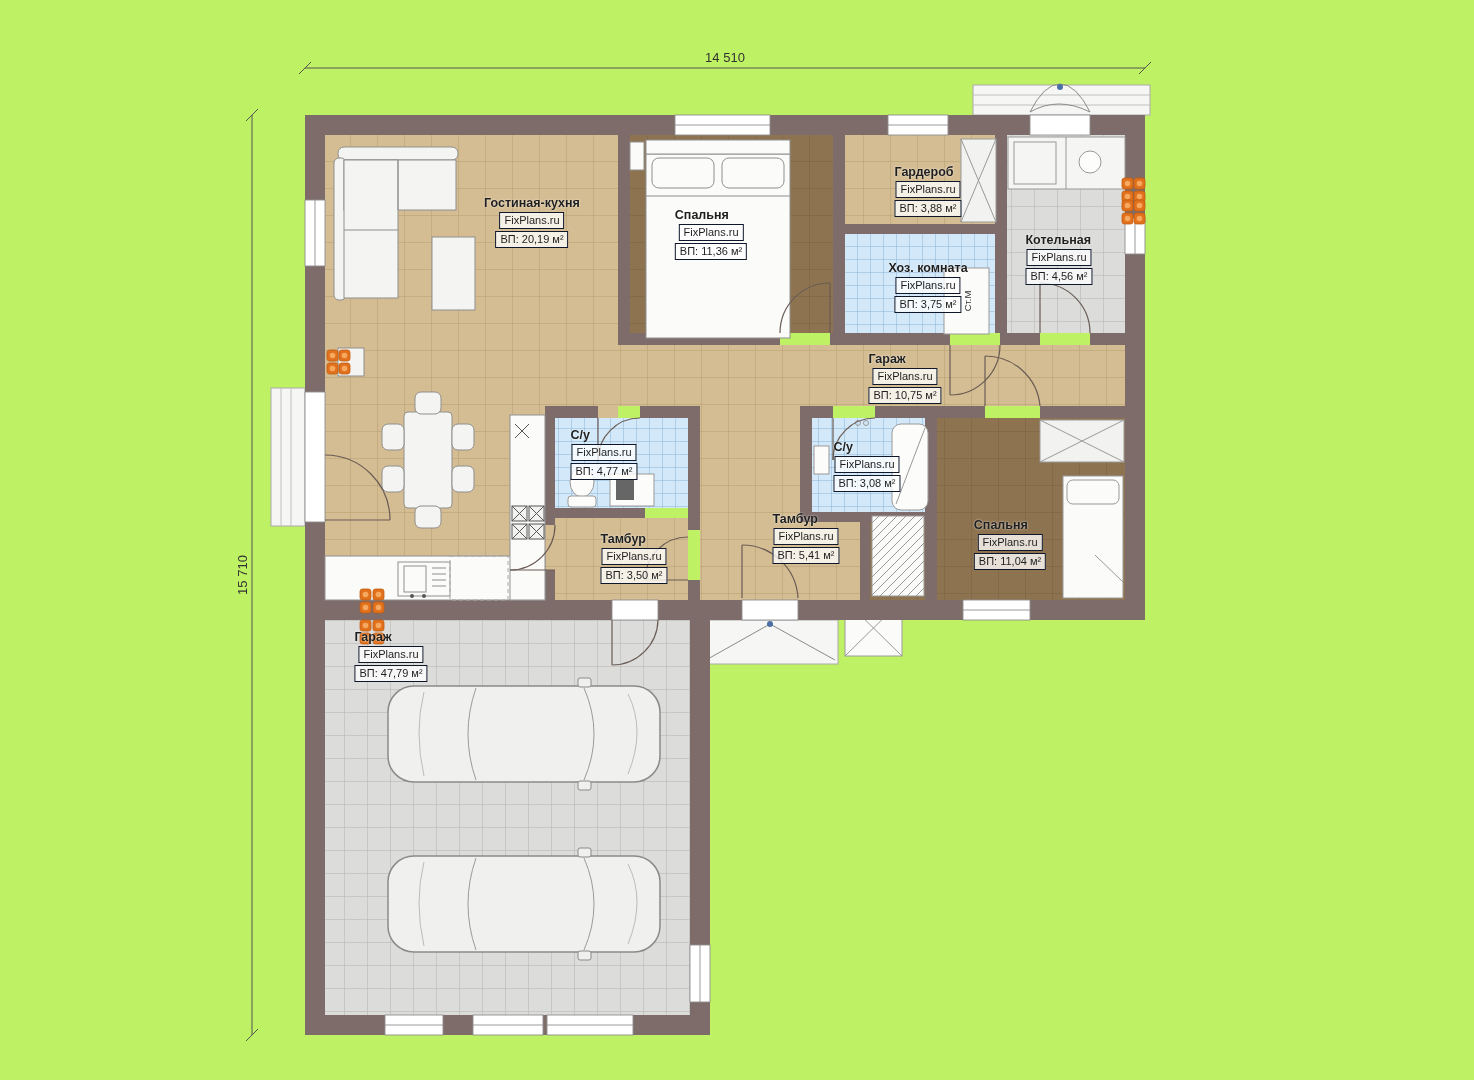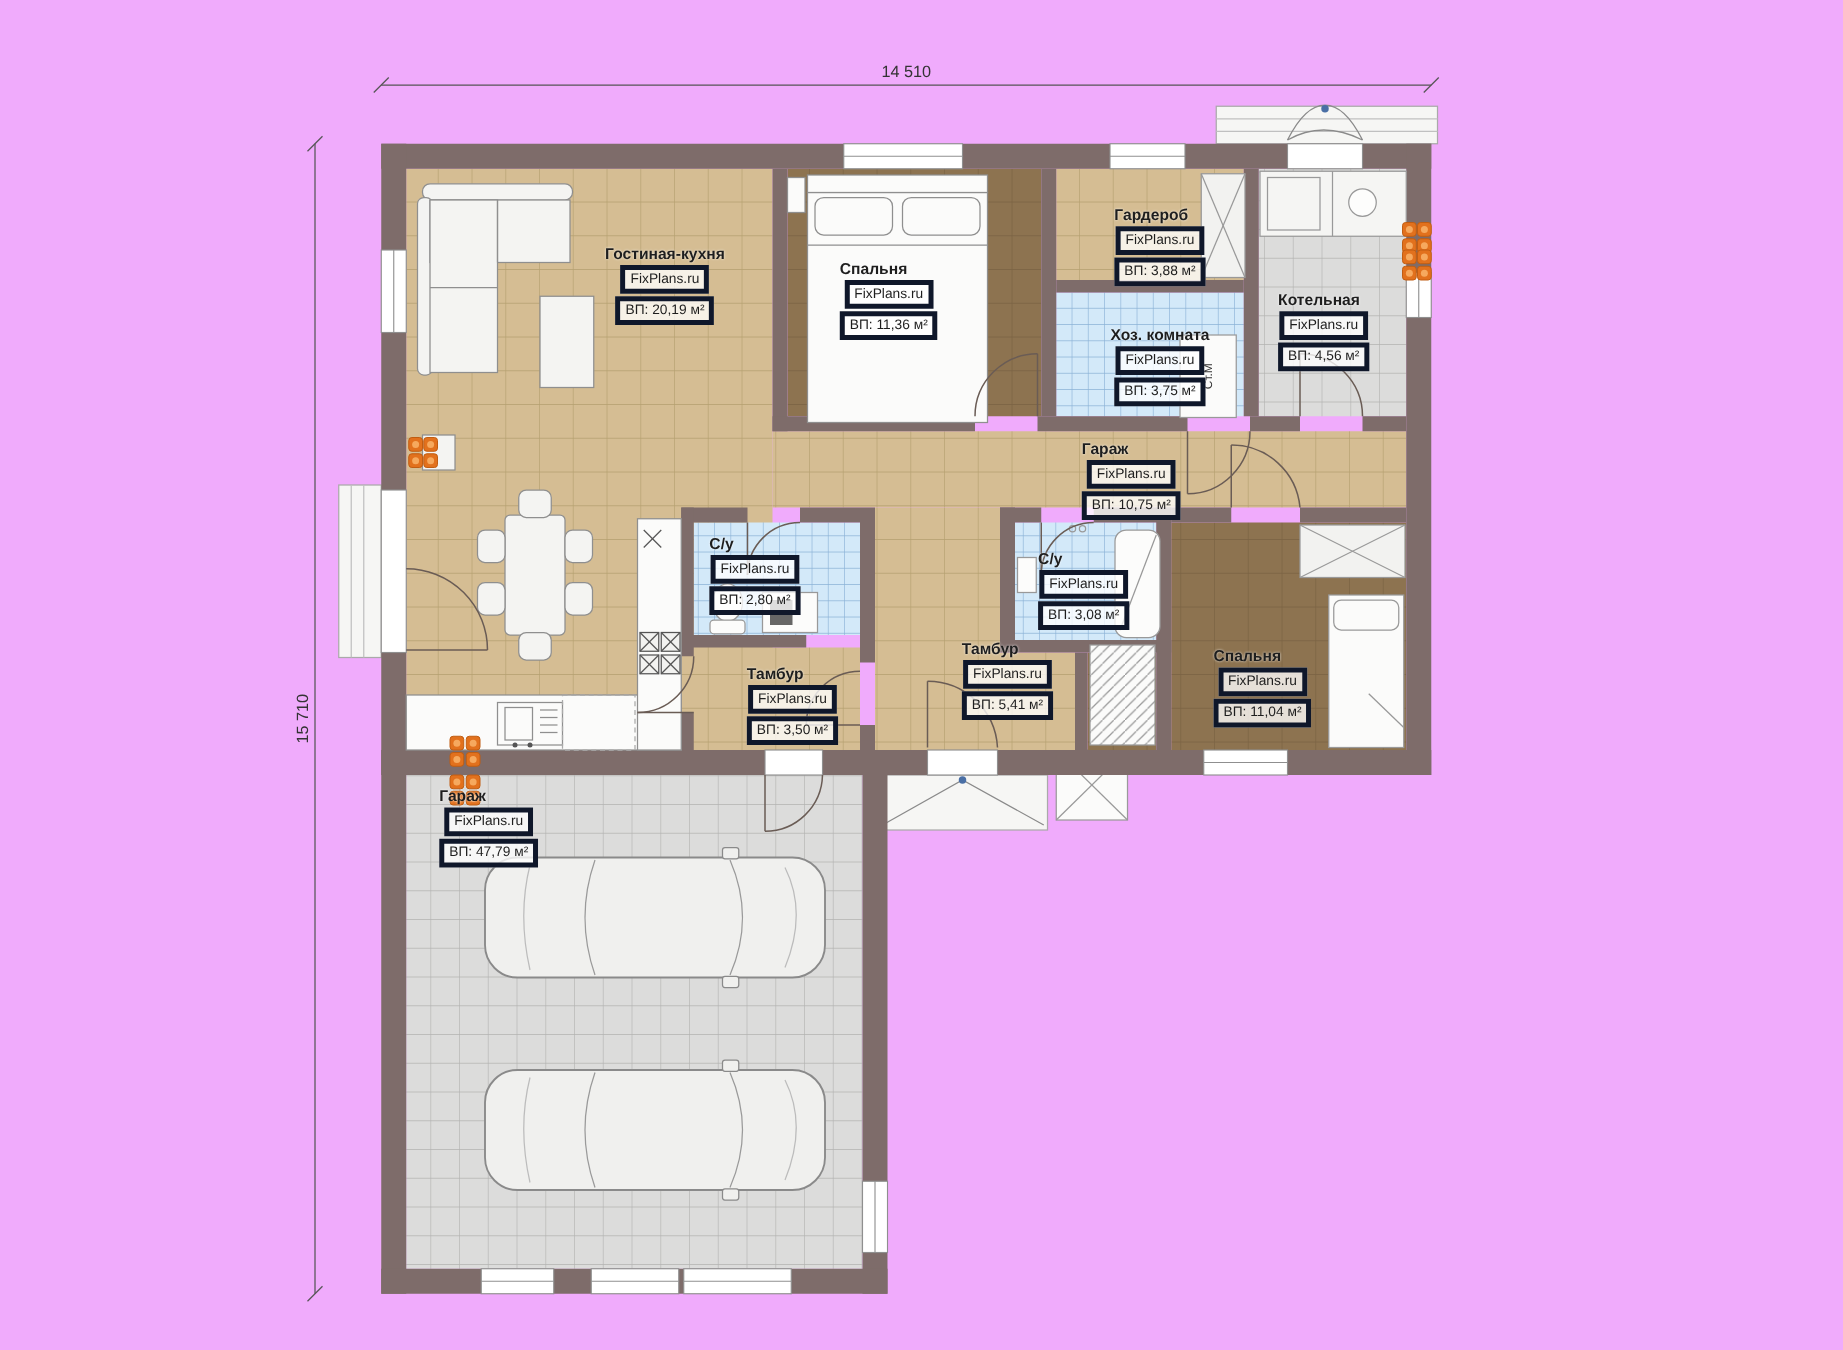--- a/index.html
+++ b/index.html
@@ -3,7 +3,7 @@
 <meta charset="utf-8">
 <style>
   html,body{margin:0;padding:0;background:#ffffff;font-family:"Liberation Sans",sans-serif;}
-  .stage{position:relative;width:1474px;height:1080px;background:#f0abfc;overflow:hidden;}
+  .stage{position:relative;width:1474px;height:1080px;background:#bef264;overflow:hidden;}
   .stage svg{position:absolute;left:0;top:0;}
   .room-label{position:absolute;transform:translateX(-50%);z-index:5;}
   .room-name{font-weight:bold;font-size:12.5px;color:#1e1e1e;white-space:nowrap;text-shadow:0 0 2px rgba(255,255,255,.85);}

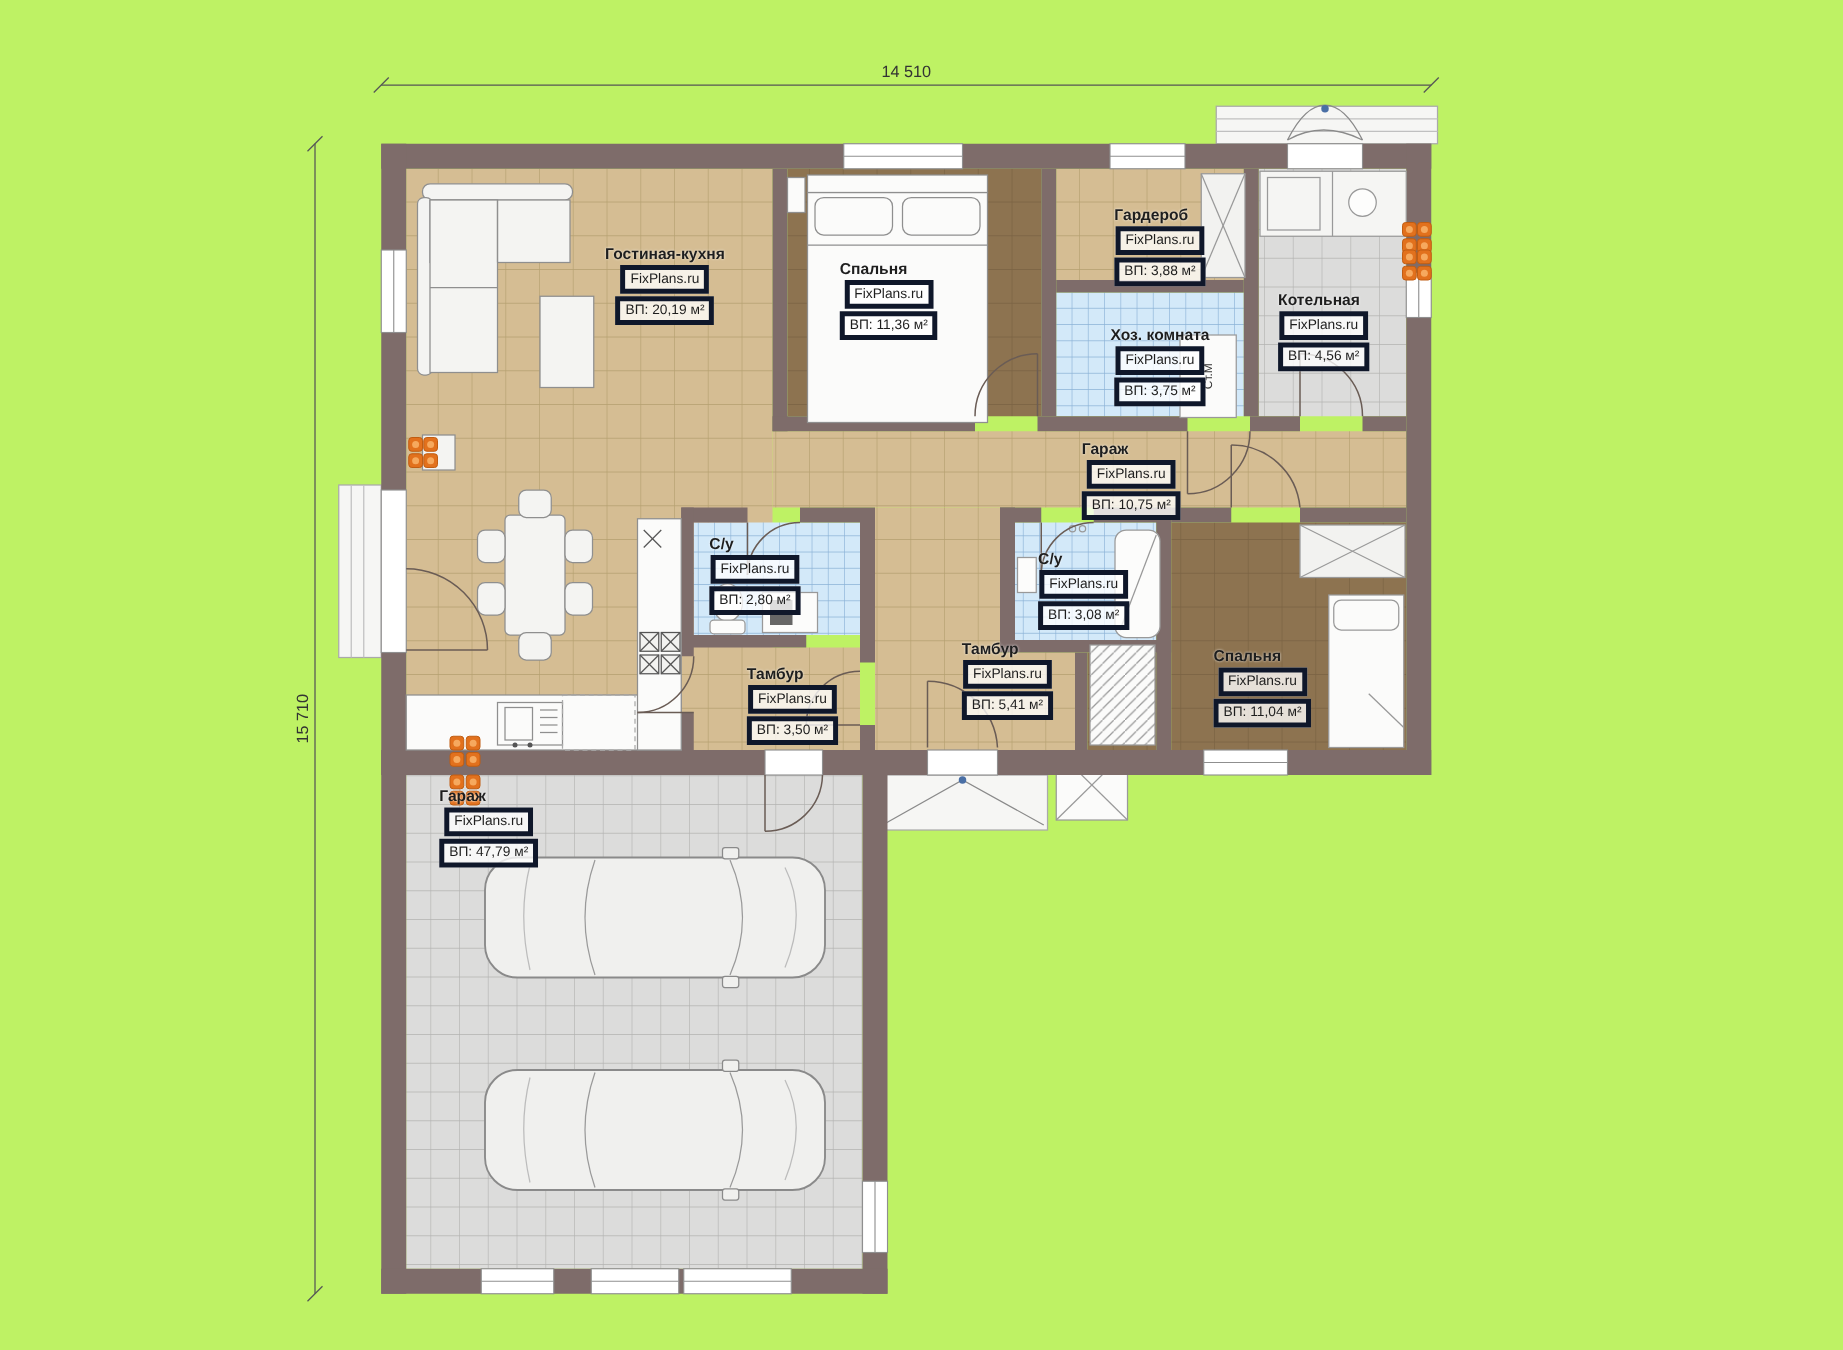--- a/index.html
+++ b/index.html
@@ -7,7 +7,7 @@
   .stage svg{position:absolute;left:0;top:0;}
   .room-label{position:absolute;transform:translateX(-50%);z-index:5;}
   .room-name{font-weight:bold;font-size:12.5px;color:#1e1e1e;white-space:nowrap;text-shadow:0 0 2px rgba(255,255,255,.85);}
-  .room-box{display:block;width:max-content;margin:2px auto 0;border:4px solid #0f172a;background:rgba(255,255,255,.78);
+  .room-box{display:block;width:max-content;margin:2px auto 0;border:1px solid #0f172a;background:rgba(255,255,255,.78);
             font-size:11px;line-height:15px;padding:0 4px;color:#1e1e1e;white-space:nowrap;}
   .dim-label{position:absolute;font-size:13px;color:#333;z-index:5;transform:translate(-50%,-50%);white-space:nowrap;}
   .dim-label.vert{transform:translate(-50%,-50%) rotate(-90deg);}

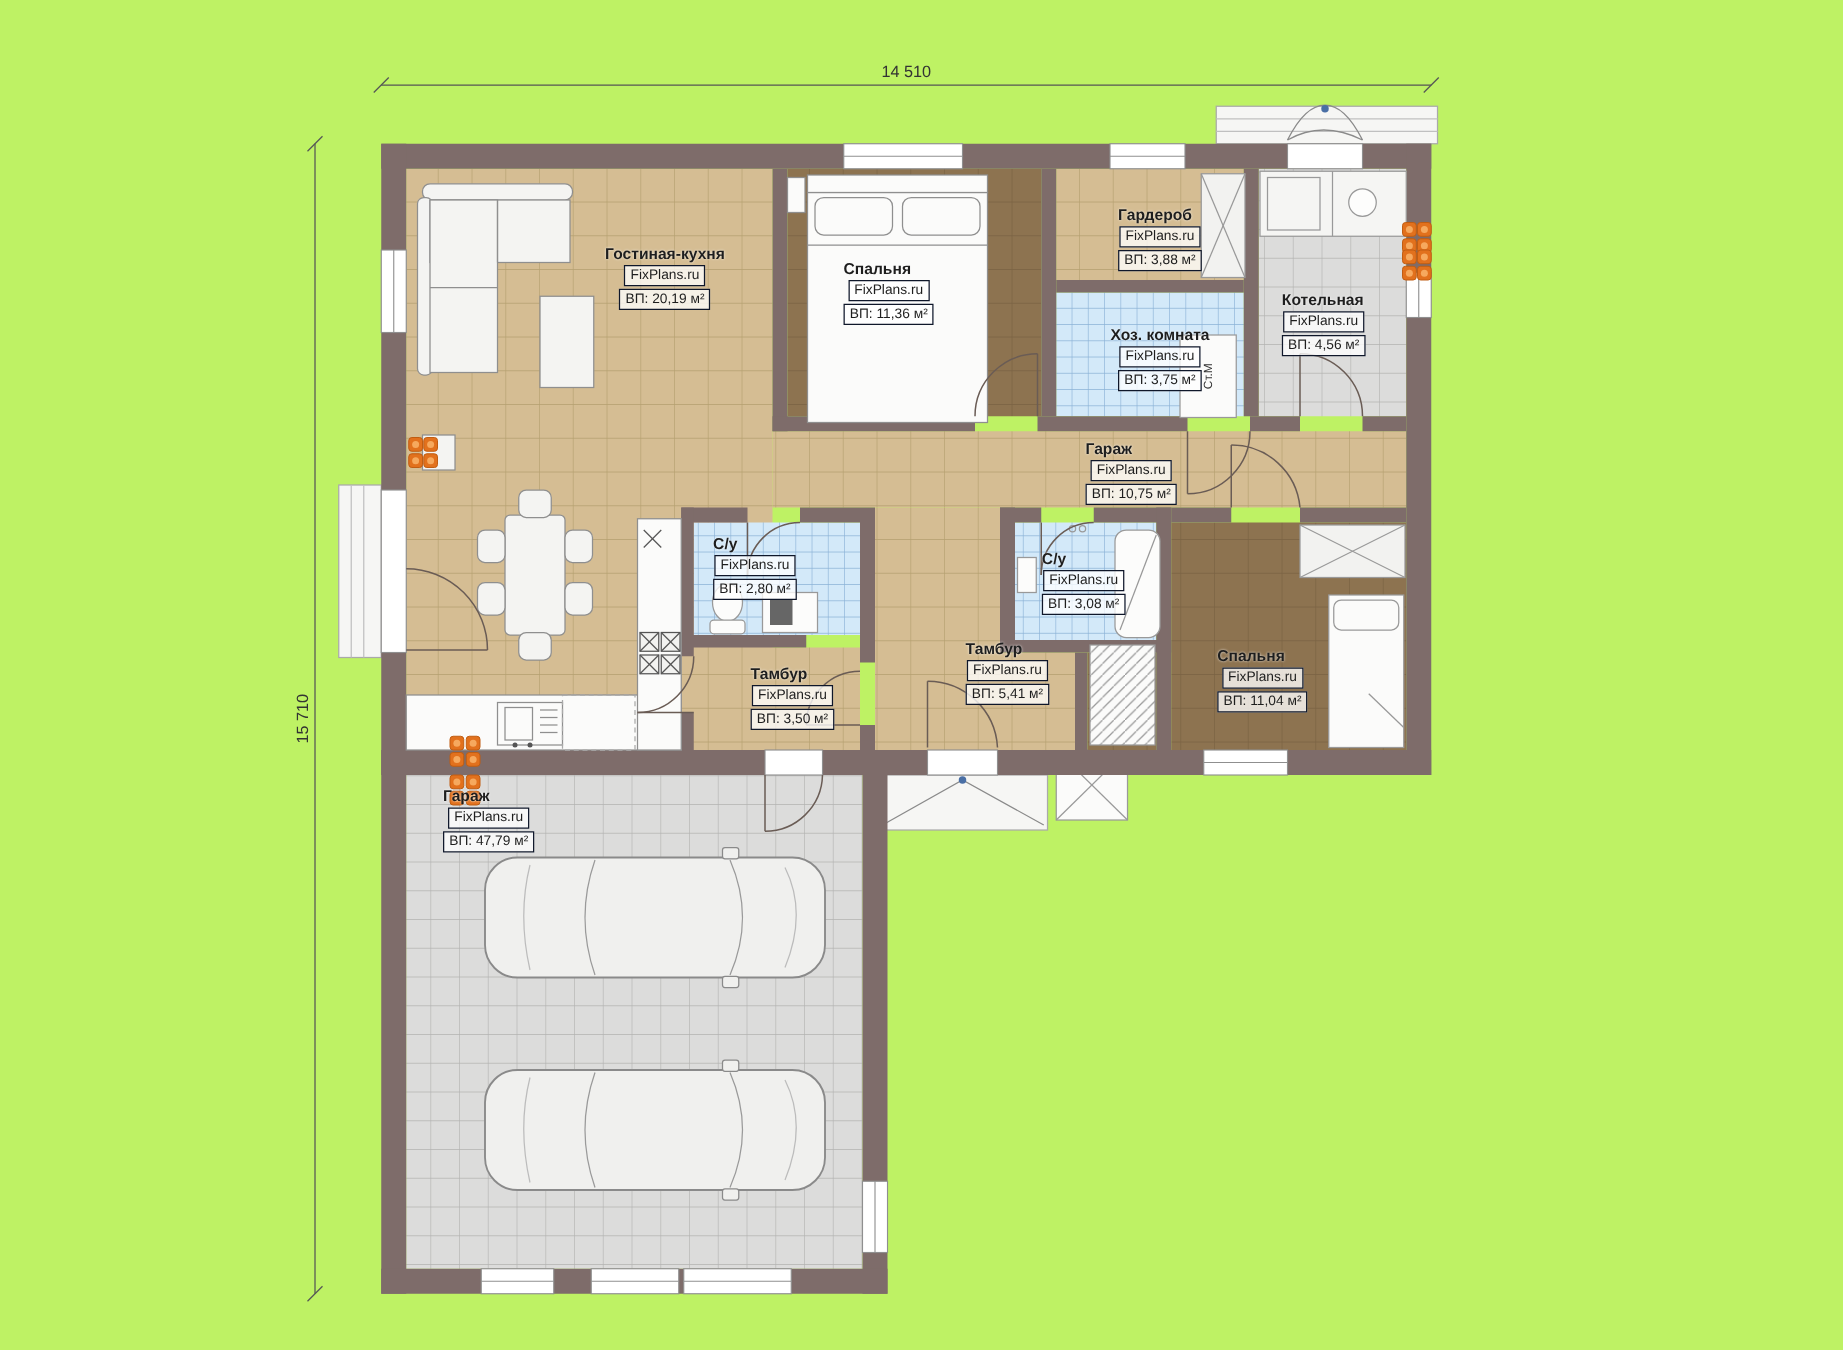--- a/index.html
+++ b/index.html
@@ -347,7 +347,7 @@
 <div class="room-label" style="left:604px;top:428px">
   <div class="room-name">С/у</div>
   <div class="room-box">FixPlans.ru</div>
-  <div class="room-box">ВП: 2,80 м²</div>
+  <div class="room-box">ВП: 4,77 м²</div>
 </div>
 <div class="room-label" style="left:867px;top:440px">
   <div class="room-name">С/у</div>

